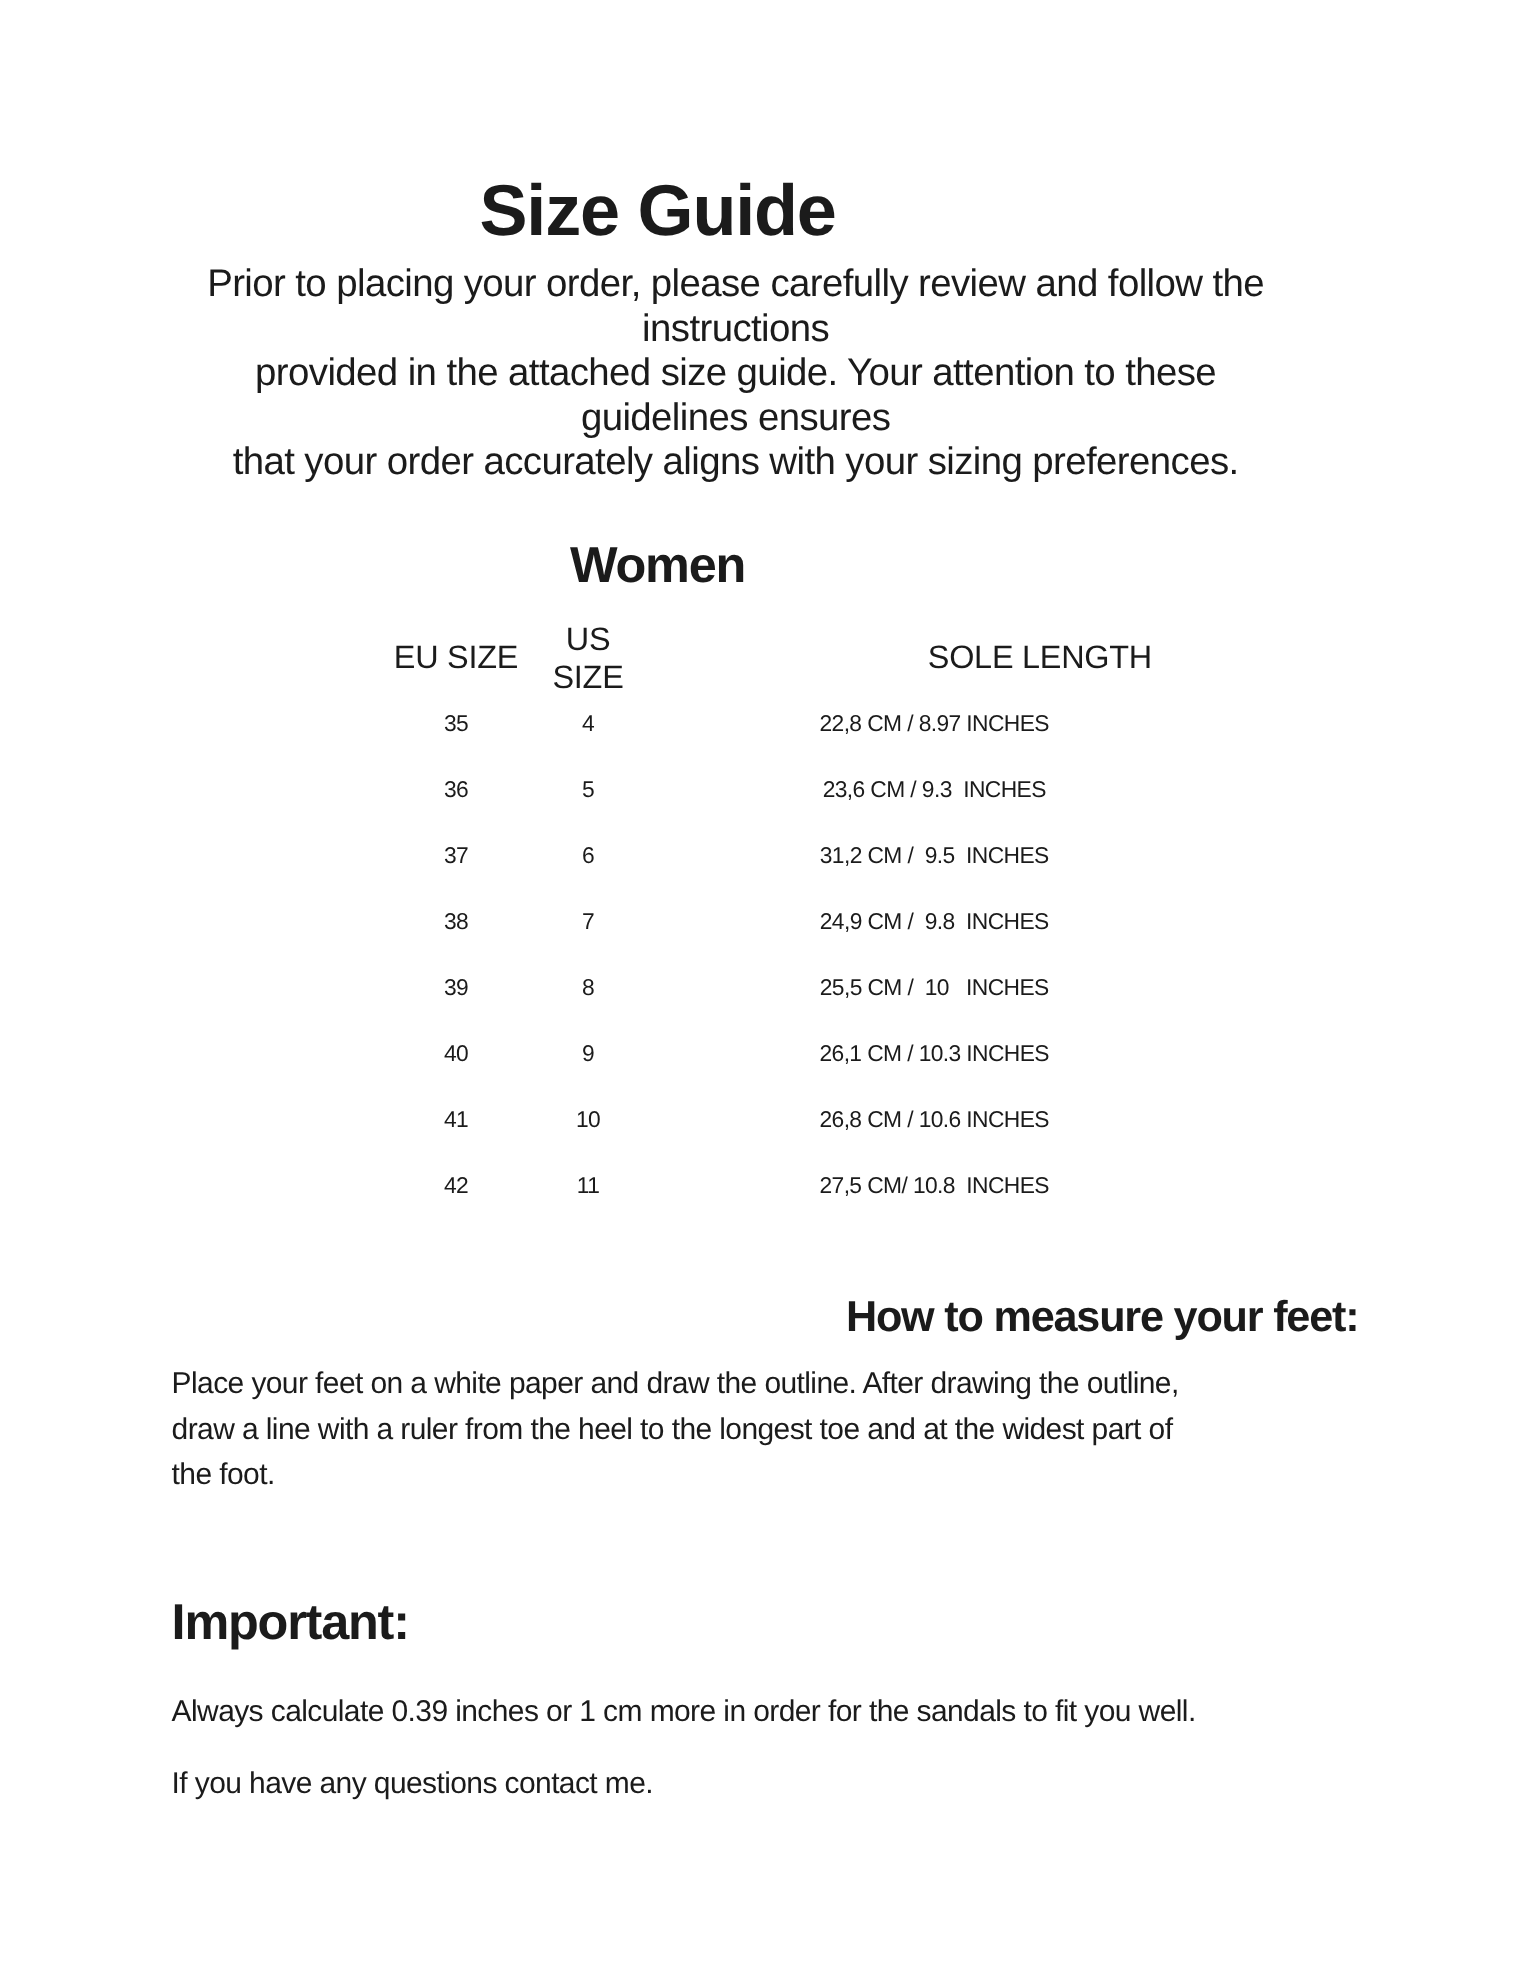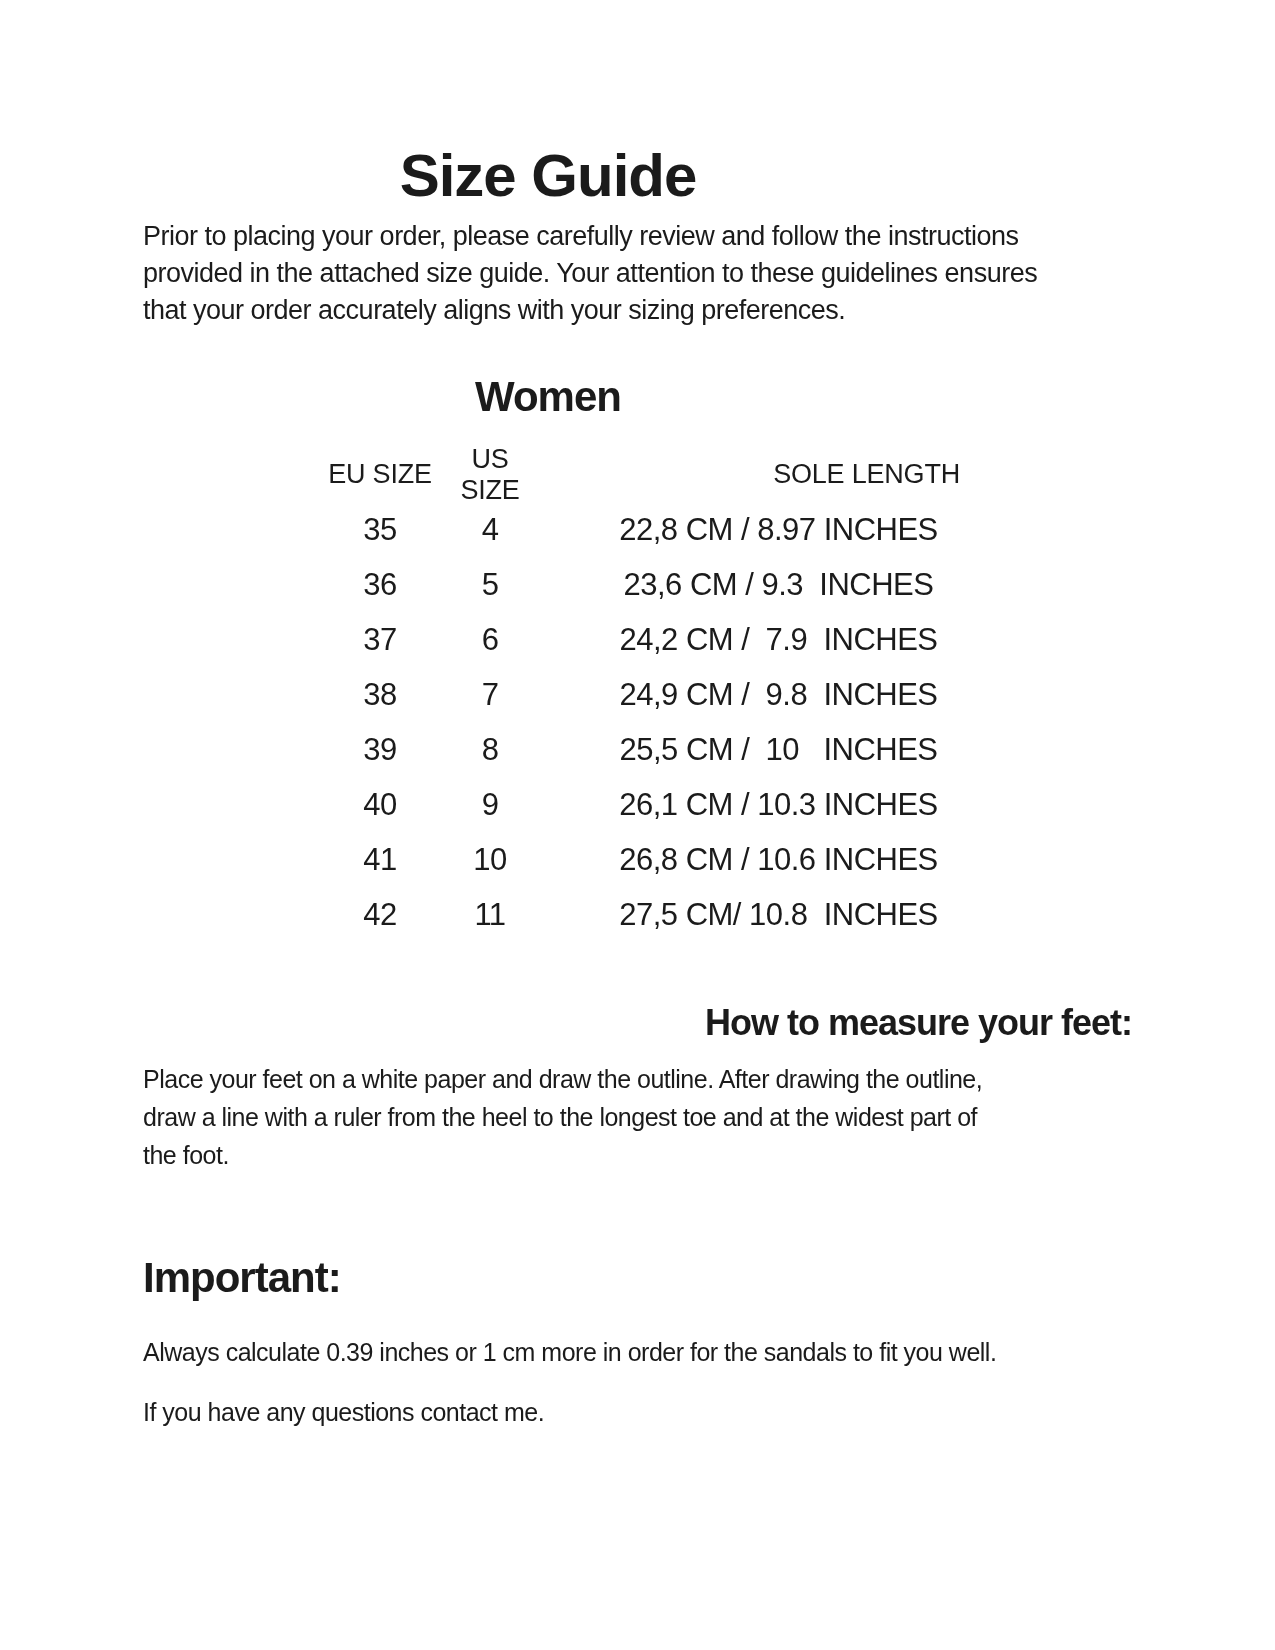--- a/index.html
+++ b/index.html
@@ -32,8 +32,8 @@
   .intro {
     margin: 16px 0 0 0;
     width: 940px;
-    text-align: left;
-    font-size: 27px;
+    text-align: center;
+    font-size: 32px;
     line-height: 37px;
     letter-spacing: -0.5px;
     white-space: pre-line;

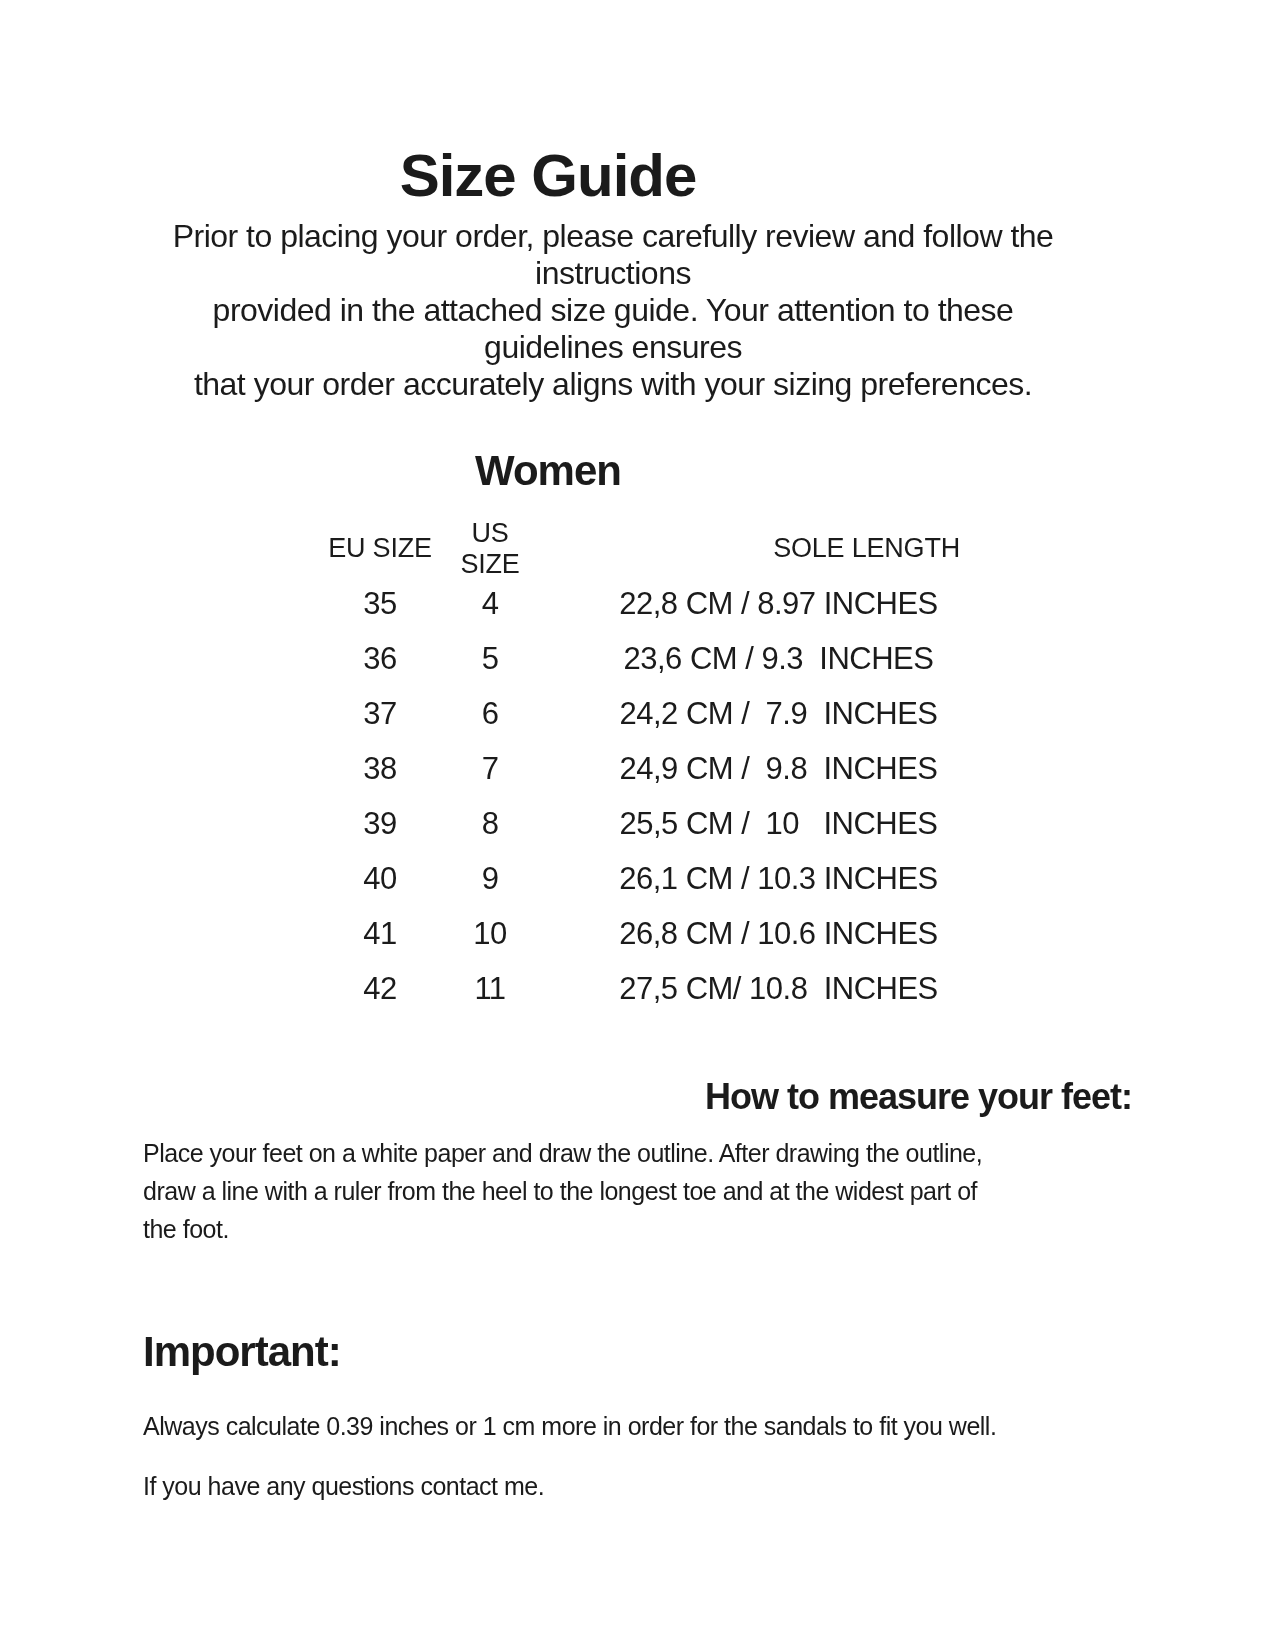--- a/index.html
+++ b/index.html
@@ -55,7 +55,7 @@
   }
   .size-table .cell {
     align-self: center;
-    font-size: 31px;
+    font-size: 19px;
     letter-spacing: -0.5px;
     text-align: center;
   }

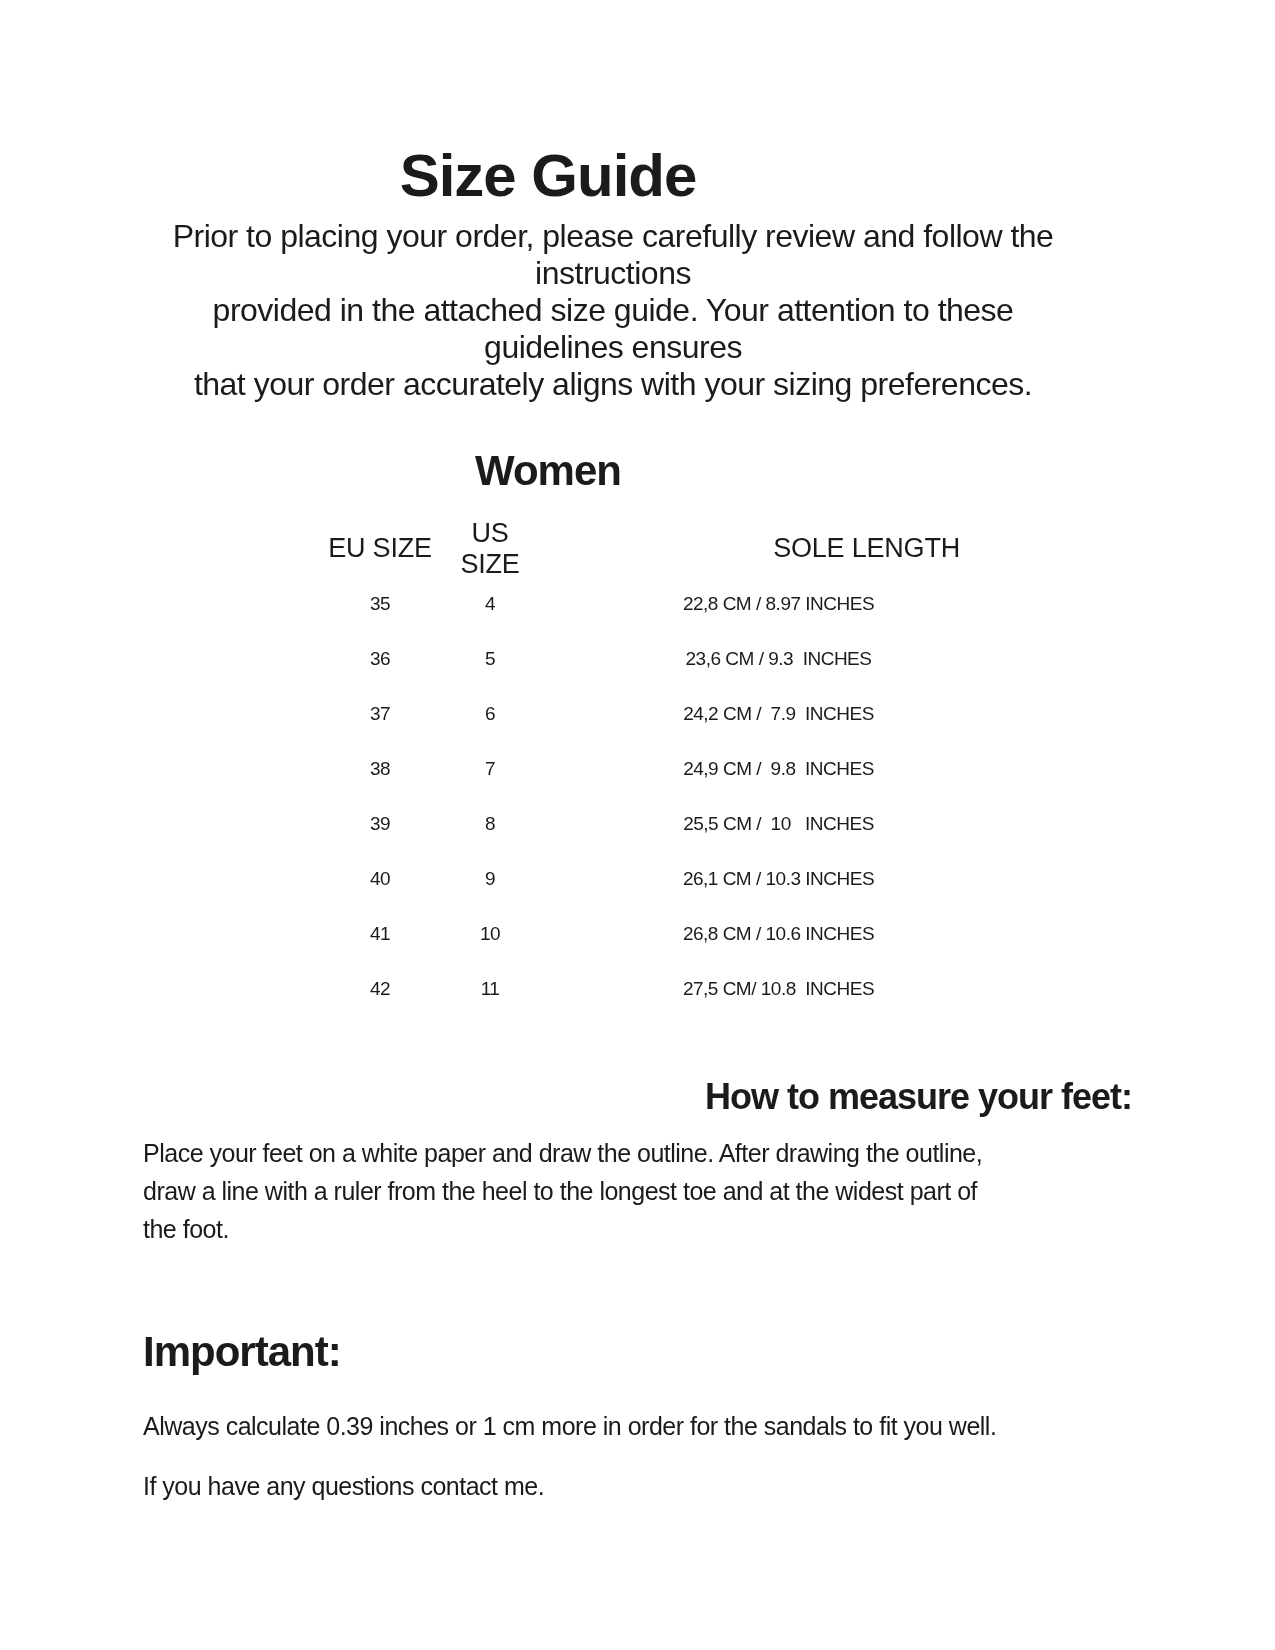--- a/index.html
+++ b/index.html
@@ -132,7 +132,7 @@
 
     <div class="cell">37</div>
     <div class="cell">6</div>
-    <div class="cell sole">24,2 CM /  7.9  INCHES</div>
+    <div class="cell sole">31,2 CM /  9.5  INCHES</div>
 
     <div class="cell">38</div>
     <div class="cell">7</div>

